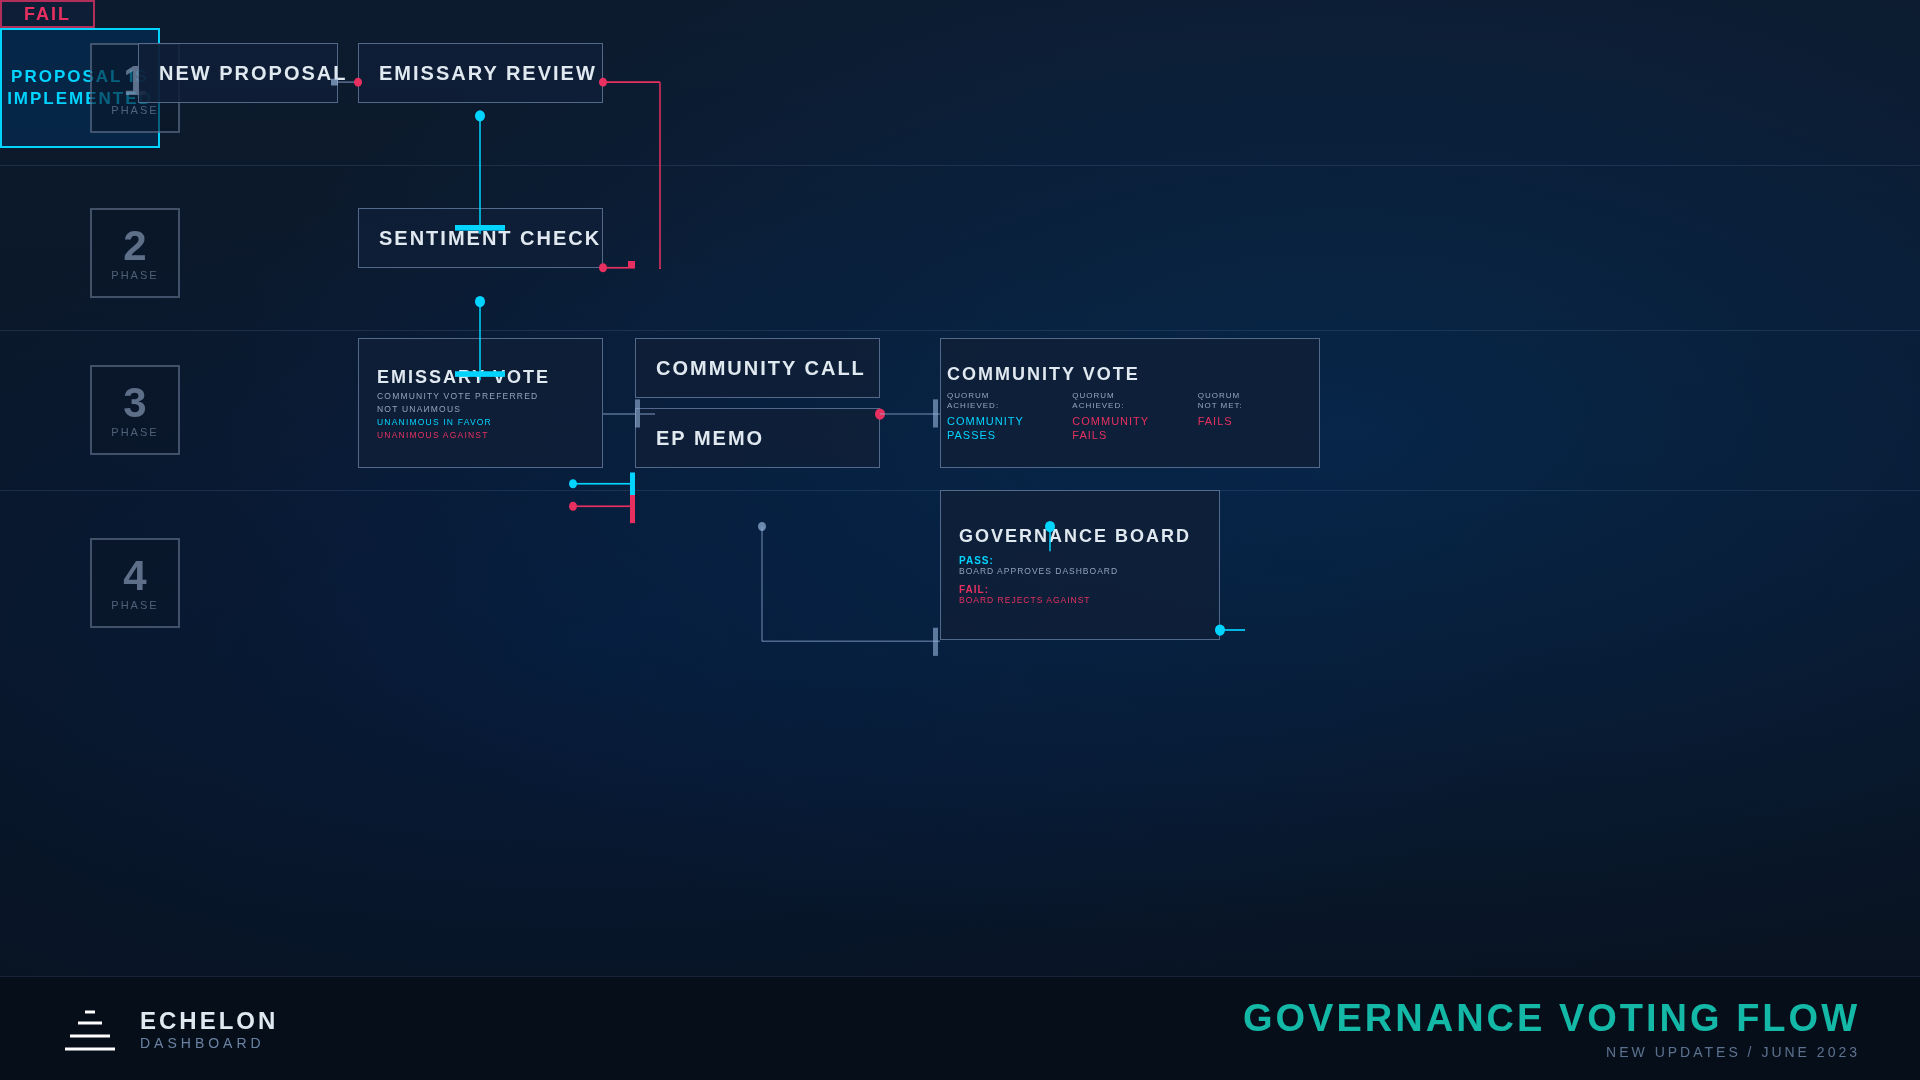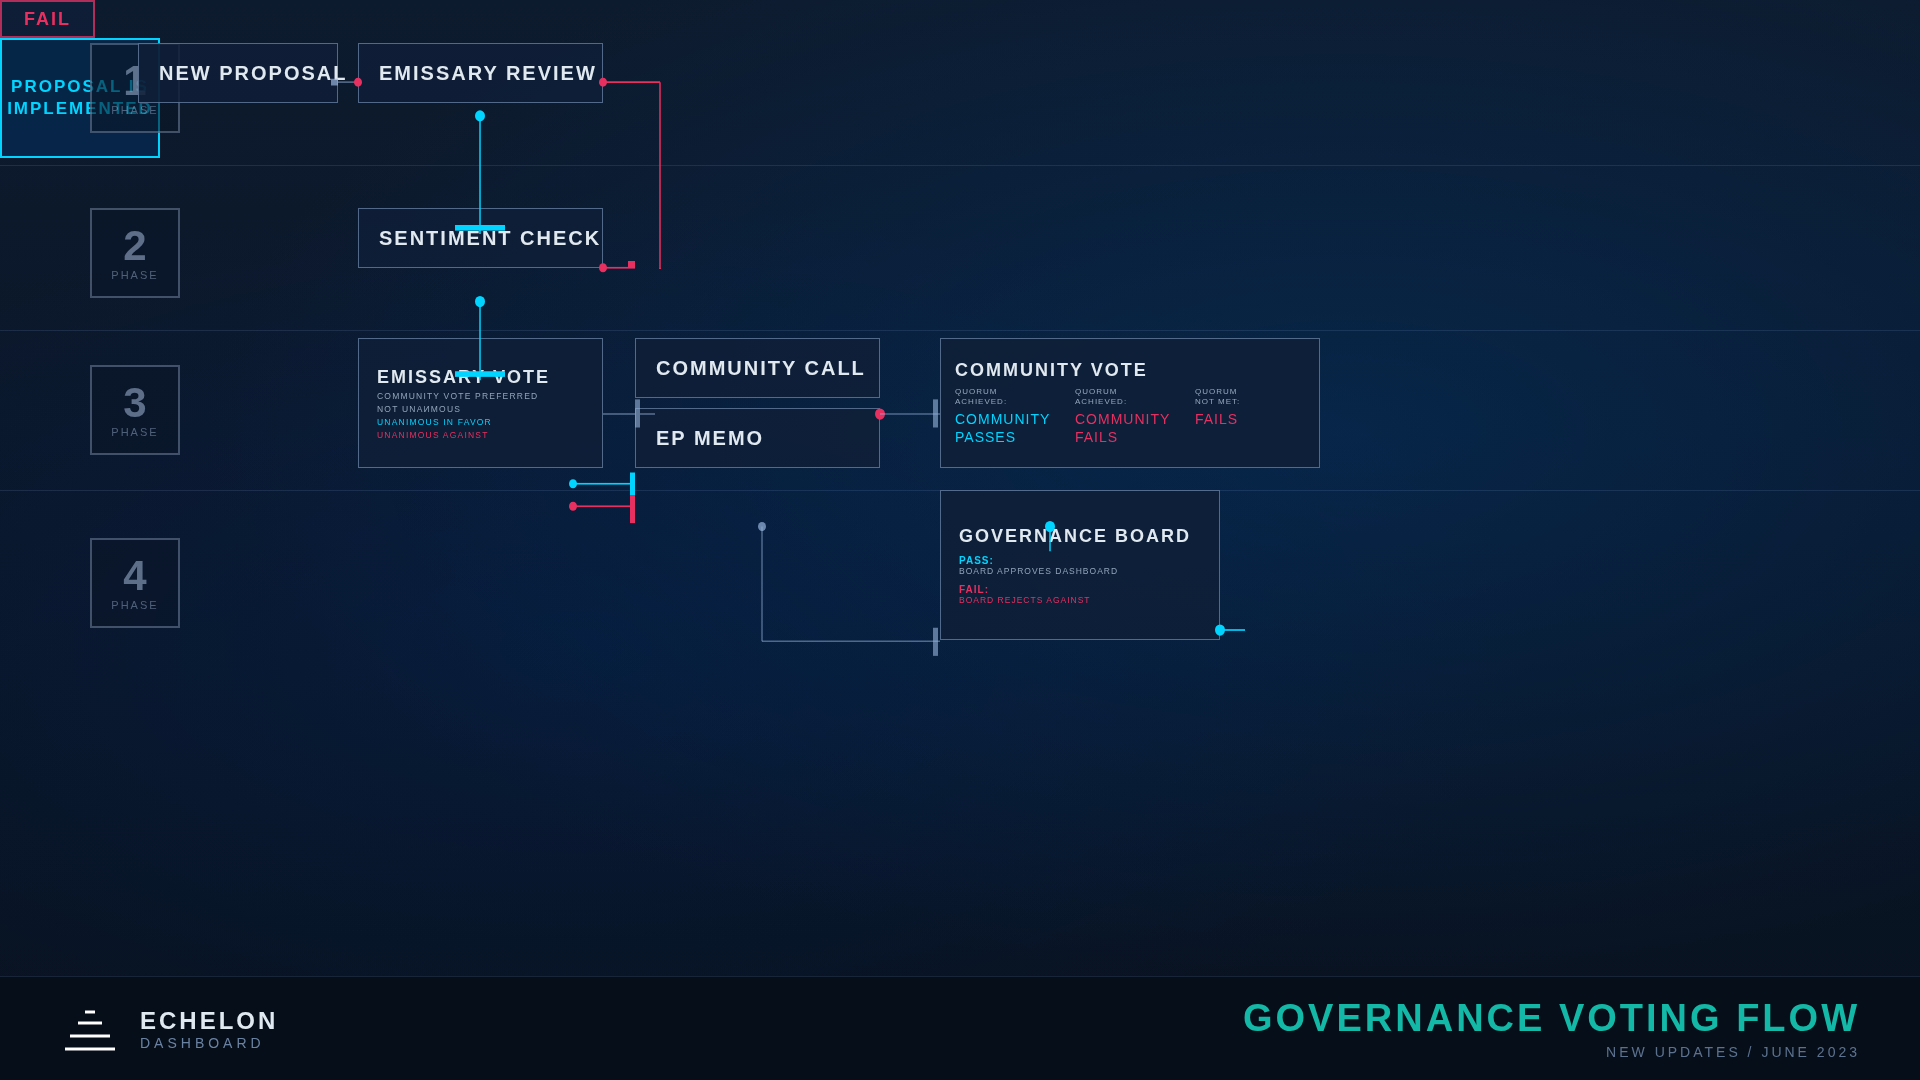--- a/index.html
+++ b/index.html
@@ -107,7 +107,7 @@
       left: 635px;
       top: 220px;
       width: 95px;
-      height: 38px;
+      height: 28px;
       border: 2px solid rgba(220,50,100,0.8);
       background: rgba(15,30,55,0.85);
       display: flex;

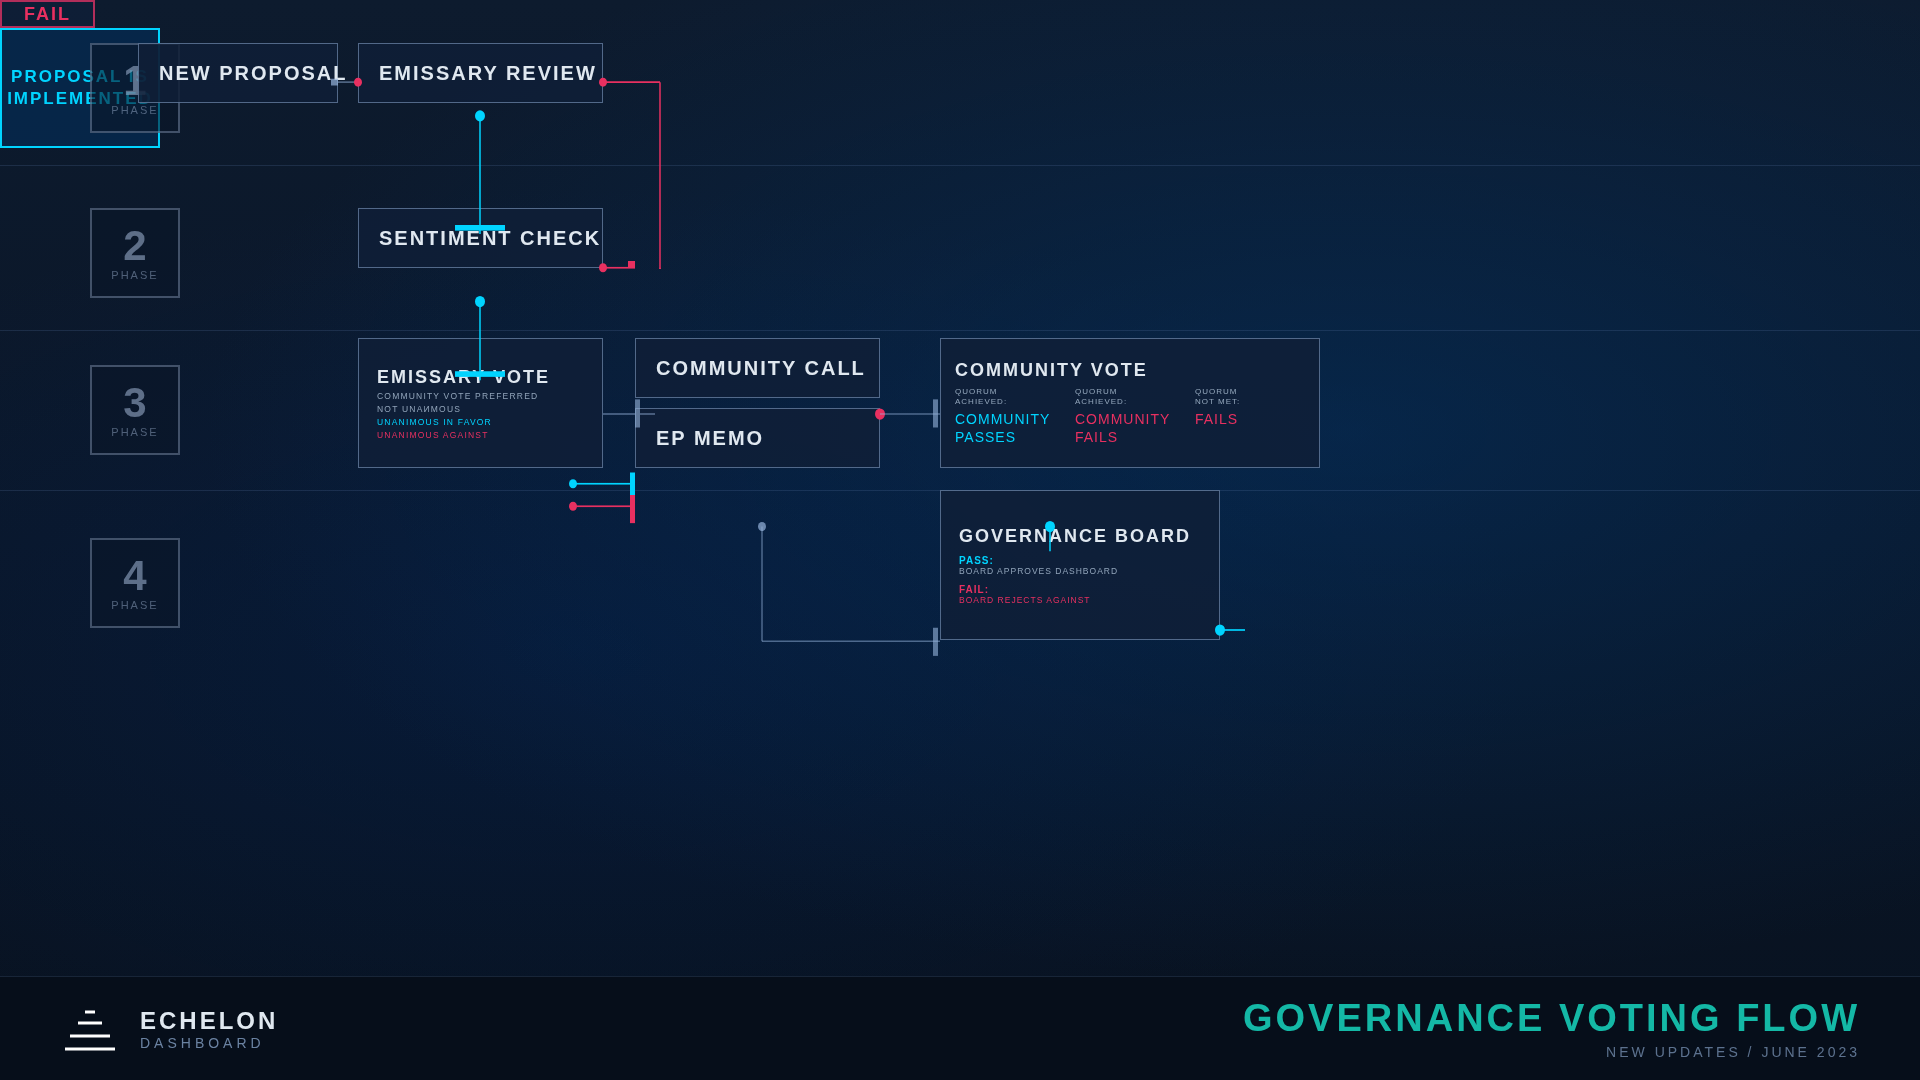--- a/index.html
+++ b/index.html
@@ -147,7 +147,7 @@
       top: 338px;
       width: 380px;
       height: 130px;
-      padding: 12px 14px;
+      padding: 12px 6px;
     }
 
     #box-governance-board {

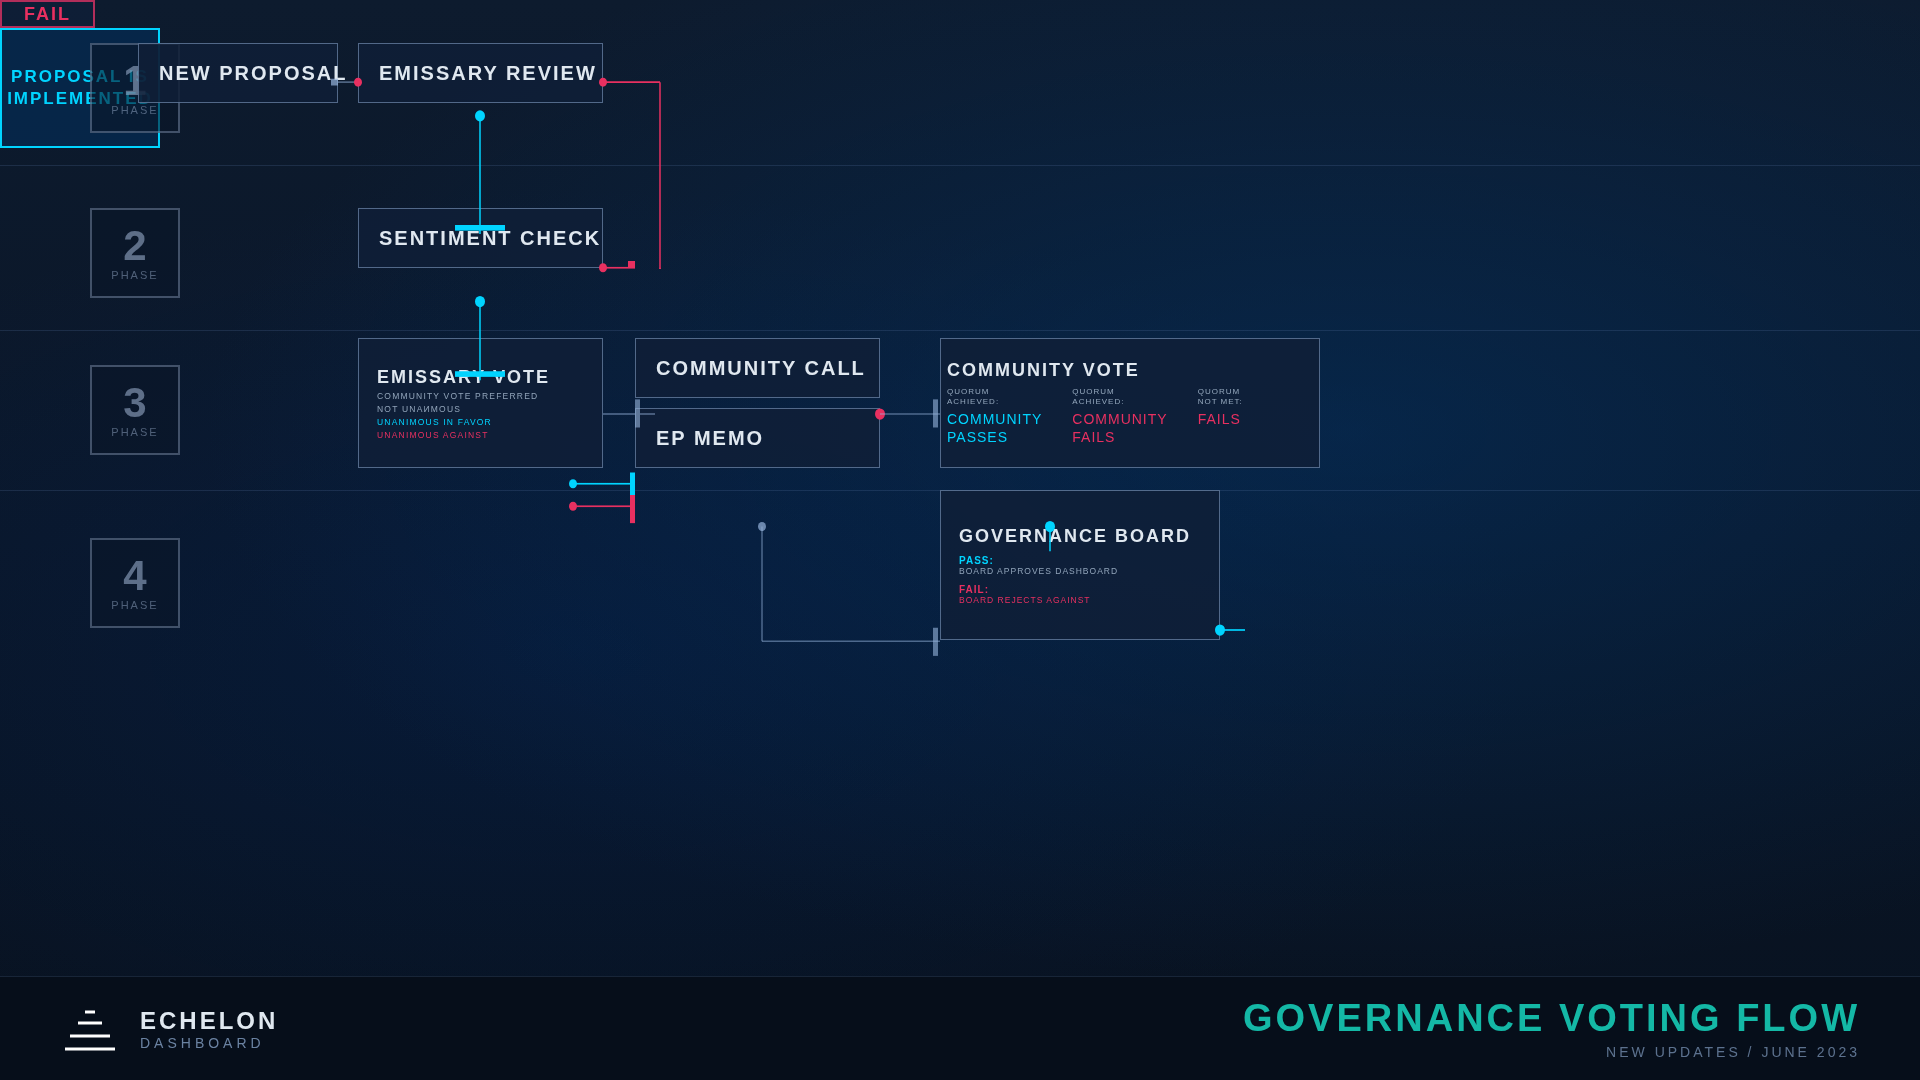--- a/index.html
+++ b/index.html
@@ -204,7 +204,7 @@
       line-height: 1.3;
     }
     .cv-col-sub {
-      font-size: 14px;
+      font-size: 11px;
       color: #e83060;
       letter-spacing: 1px;
       line-height: 1.3;

